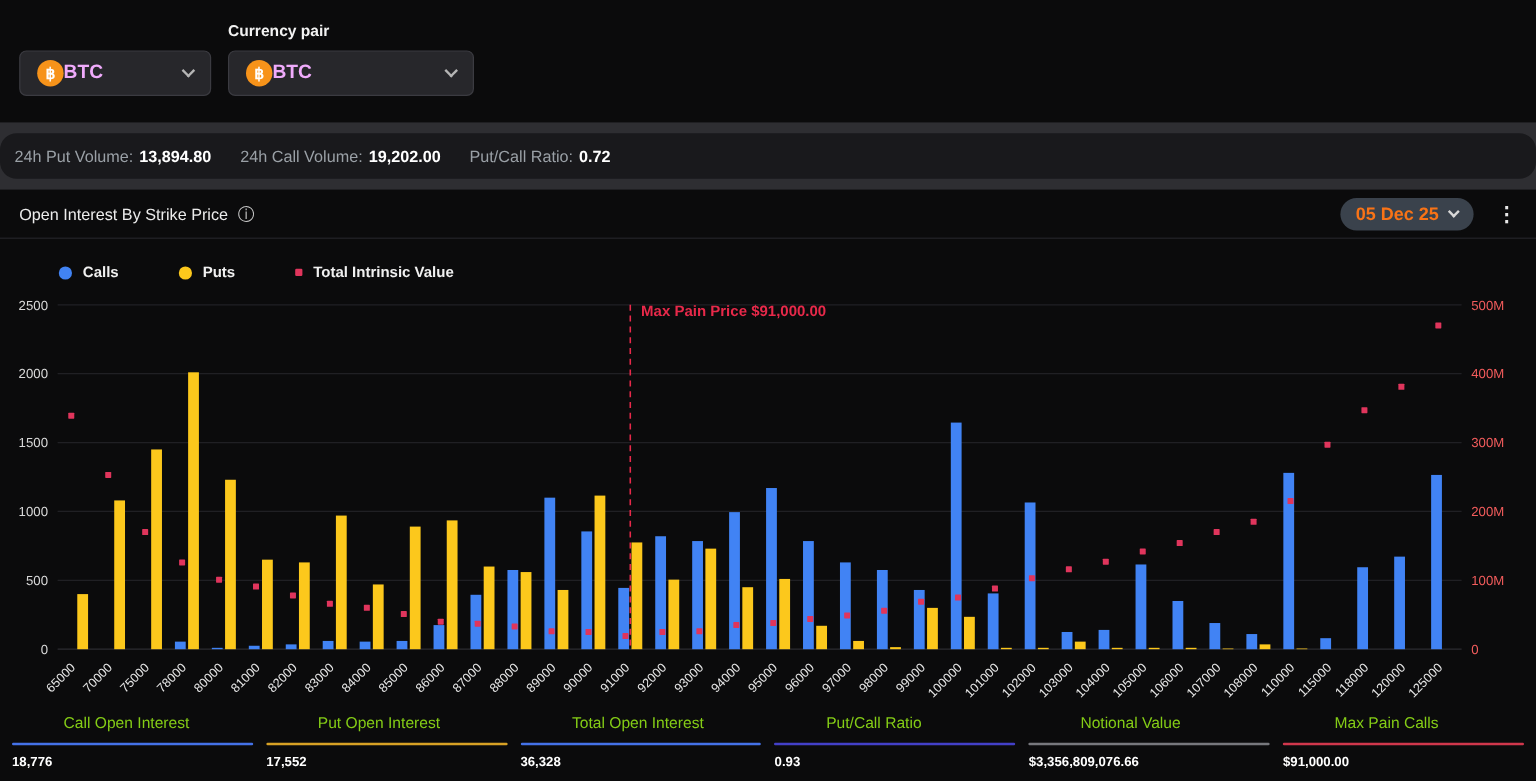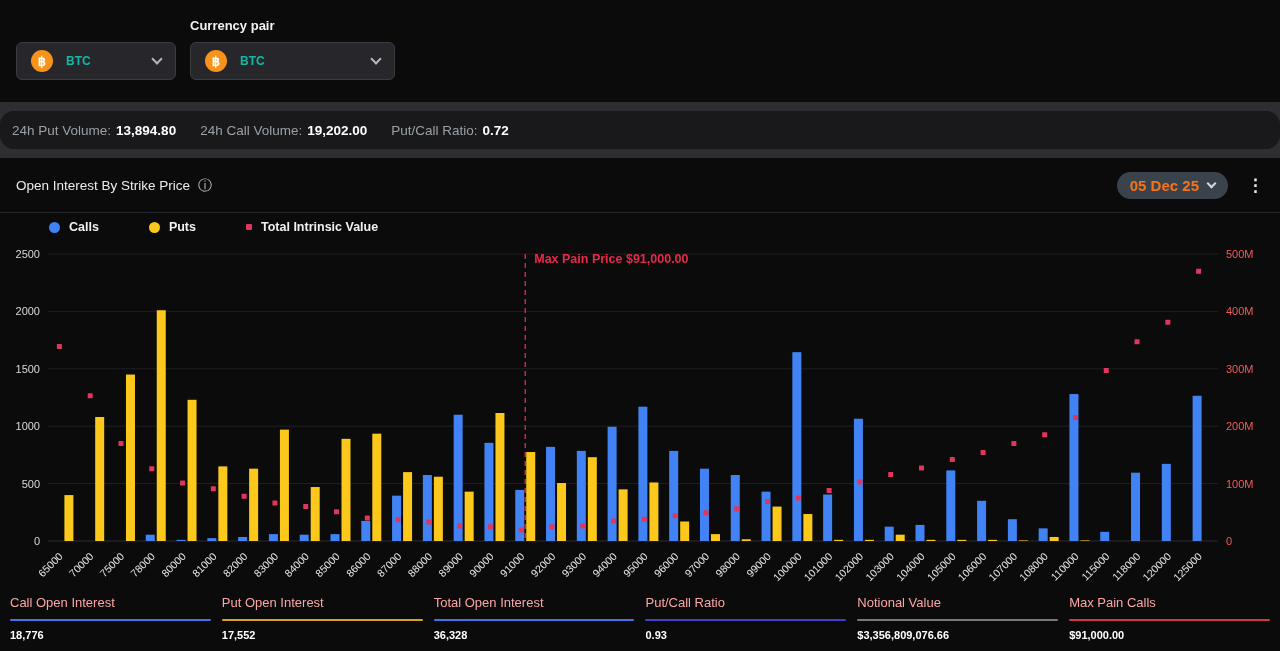--- a/index.html
+++ b/index.html
@@ -11,7 +11,7 @@
   .dd { position:absolute; top:42px; height:38px; background:#27272b; border:1px solid #3b3b41; border-radius:6px; display:flex; align-items:center; padding:0 14px; cursor:pointer; }
   .dd-currency { left:16px; width:160px; } .dd-pair { left:190px; width:205px; }
   .btc { width:22px; height:22px; border-radius:50%; background:#F7931A; color:#fff; font-weight:bold; font-size:13px; display:flex; align-items:center; justify-content:center; flex:none; }
-  .dd-val { margin-left:13px; font-size:12px; font-weight:bold; flex:1; color:#14b8a6; }
+  .dd-val { font-size:16px; font-weight:bold; flex:1; color:#f0abfc; }
   .chev { width:8px; height:8px; border-right:2px solid #b5b5b5; border-bottom:2px solid #b5b5b5; transform:rotate(45deg); margin-top:-4px; flex:none; }
 
   .stats { position:absolute; left:0; top:111px; width:1280px; height:38px; background:#19191c; border-radius:14px; display:flex; align-items:center; padding:0 12px; gap:24px; }

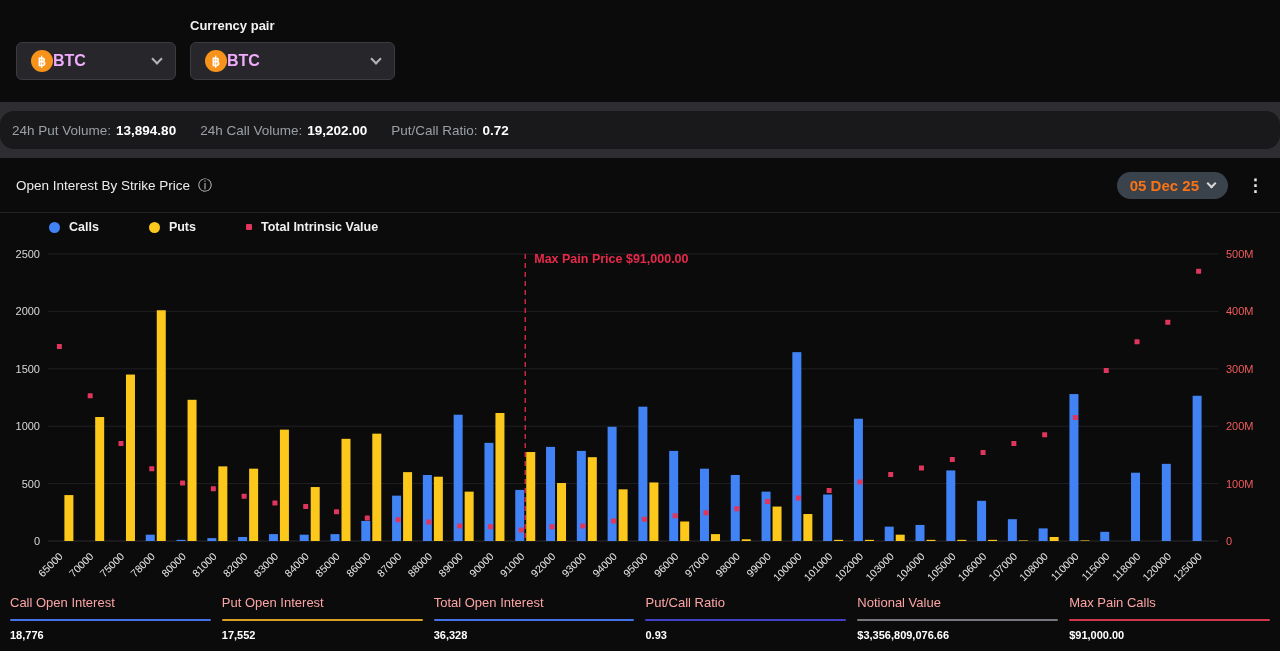--- a/index.html
+++ b/index.html
@@ -19,7 +19,7 @@
   .stat b { color:#fff; margin-left:5px; }
 
   .chart-panel { position:absolute; left:0; top:158px; width:1280px; height:493px; background:#0b0b0c; }
-  .chart-header { position:absolute; left:0; top:0; width:100%; height:55px; display:flex; align-items:center; padding:0 16px; border-bottom:1px solid #242428; }
+  .chart-header { position:absolute; left:0; top:0; width:100%; height:41px; display:flex; align-items:center; padding:0 16px; border-bottom:1px solid #242428; }
   .chart-title { font-size:13.5px; color:#ececec; }
   .info { margin-left:8px; color:#c9c9c9; font-size:14px; cursor:pointer; line-height:1; }
   .spacer { flex:1; }

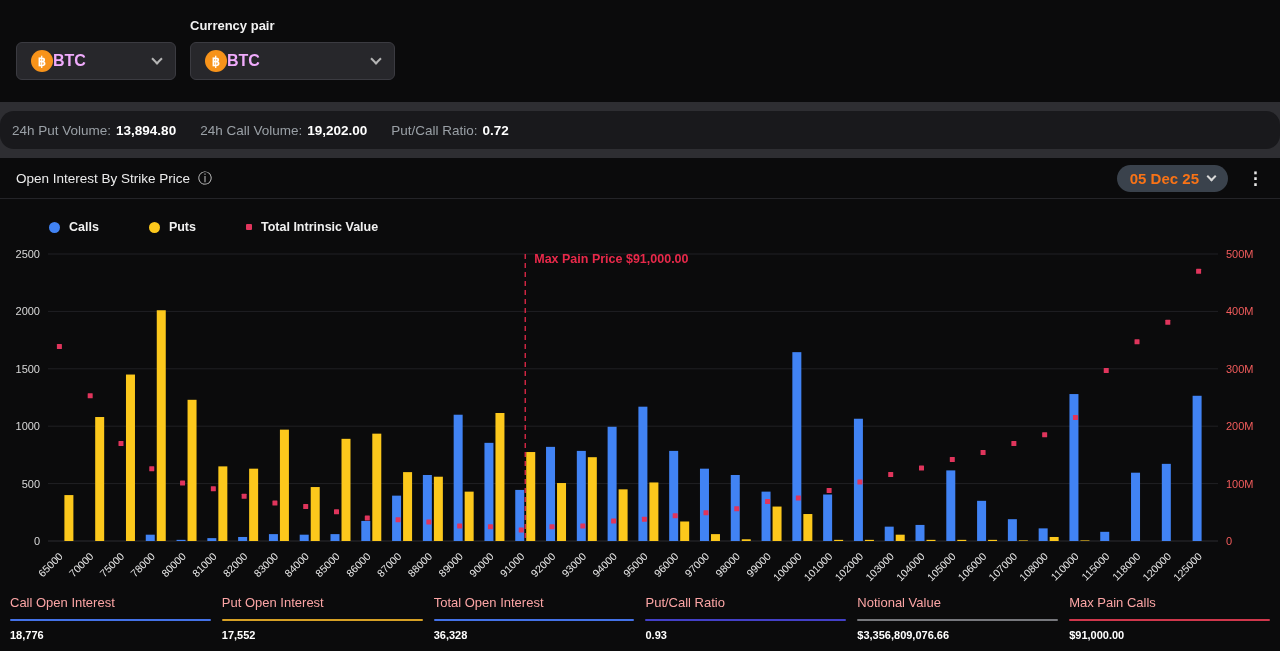--- a/index.html
+++ b/index.html
@@ -35,7 +35,7 @@
 
   #summary { position:absolute; left:0; top:437px; width:100%; display:flex; gap:11px; padding:0 10px; }
   .sum-item { flex:1; min-width:0; }
-  .sum-label { font-size:13px; color:#fca5a5; padding-bottom:9px; white-space:nowrap; }
+  .sum-label { font-size:13px; color:#84cc16; padding-bottom:9px; white-space:nowrap;margin-left:43px; }
   .sum-line { height:2px; border-radius:1px; }
   .sum-val { font-size:11px; font-weight:bold; color:#fff; padding-top:8px; white-space:nowrap; }
 </style>

